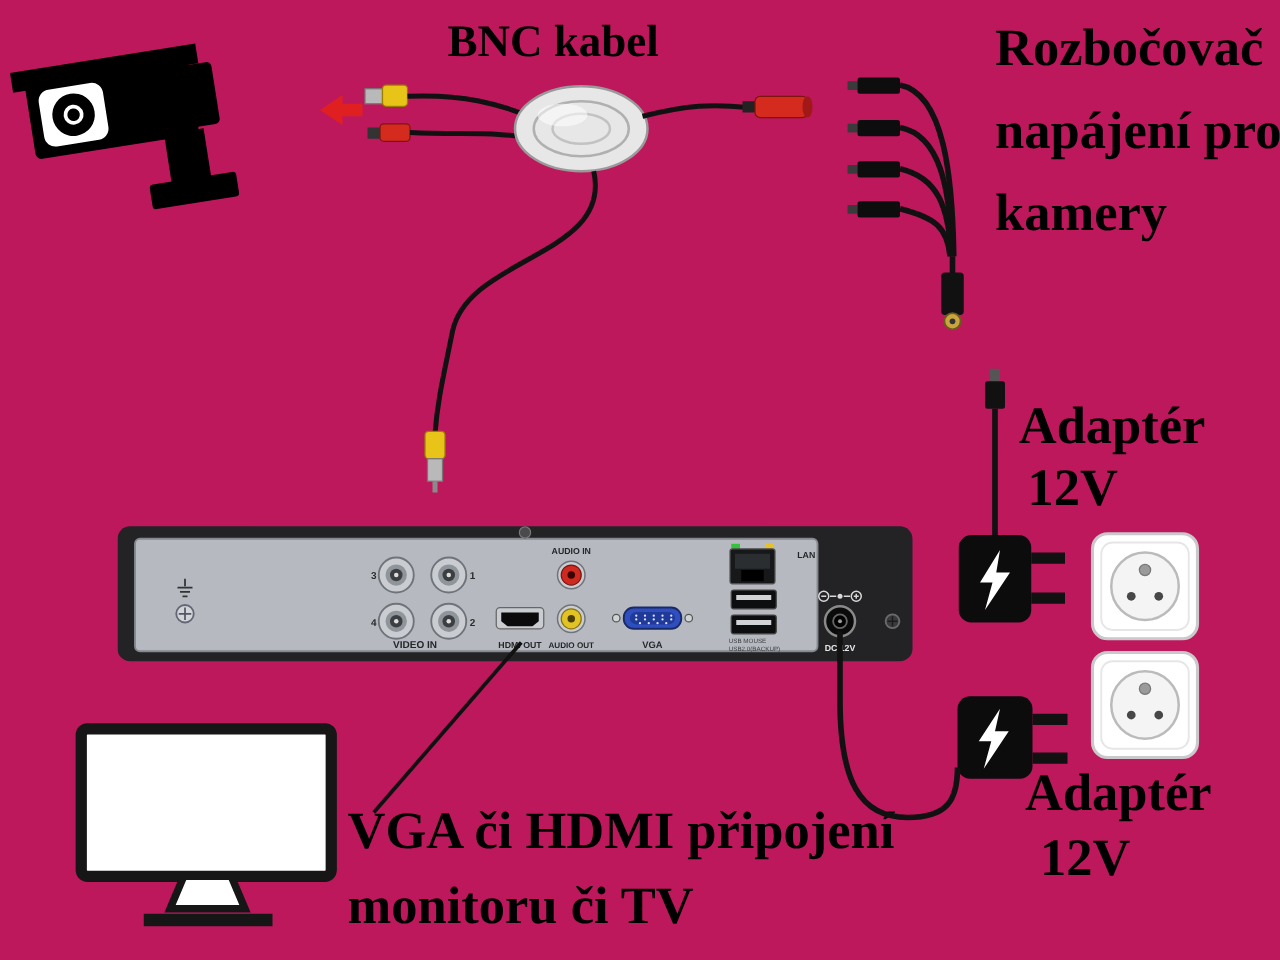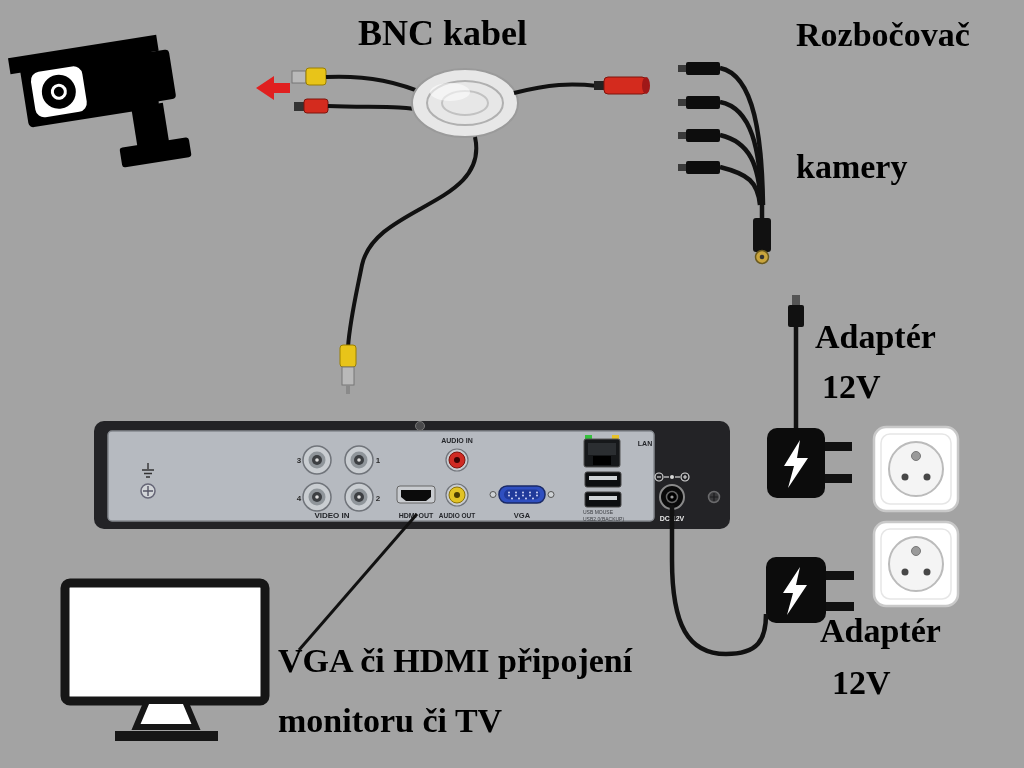--- a/index.html
+++ b/index.html
@@ -3,7 +3,7 @@
 <meta charset="utf-8">
 <style>
   html,body{margin:0;padding:0;background:#fff;}
-  .canvas{position:relative;width:1024px;height:768px;background:#a3a3a3;overflow:hidden;
+  .canvas{position:relative;width:1024px;height:768px;background:#be185d;overflow:hidden;
           font-family:"Liberation Serif","DejaVu Serif",serif;}
   .big-label{position:absolute;font-weight:700;font-size:34px;color:#000;white-space:nowrap;line-height:1.1;}
   .abs{position:absolute;}

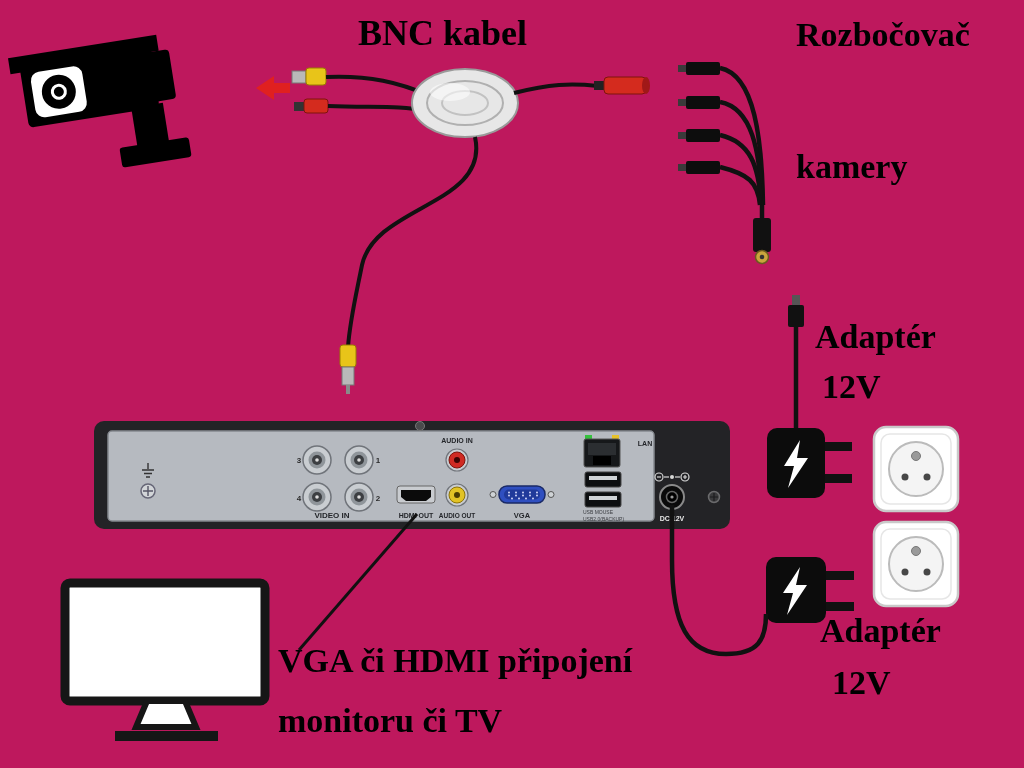--- a/index.html
+++ b/index.html
@@ -5,7 +5,7 @@
   html,body{margin:0;padding:0;background:#fff;}
   .canvas{position:relative;width:1024px;height:768px;background:#be185d;overflow:hidden;
           font-family:"Liberation Serif","DejaVu Serif",serif;}
-  .big-label{position:absolute;font-weight:700;font-size:34px;color:#000;white-space:nowrap;line-height:1.1;}
+  .big-label{position:absolute;font-weight:700;font-size:42px;color:#000;white-space:nowrap;line-height:1.1;}
   .abs{position:absolute;}
   svg text{font-family:"Liberation Sans","DejaVu Sans",sans-serif;}
 </style>

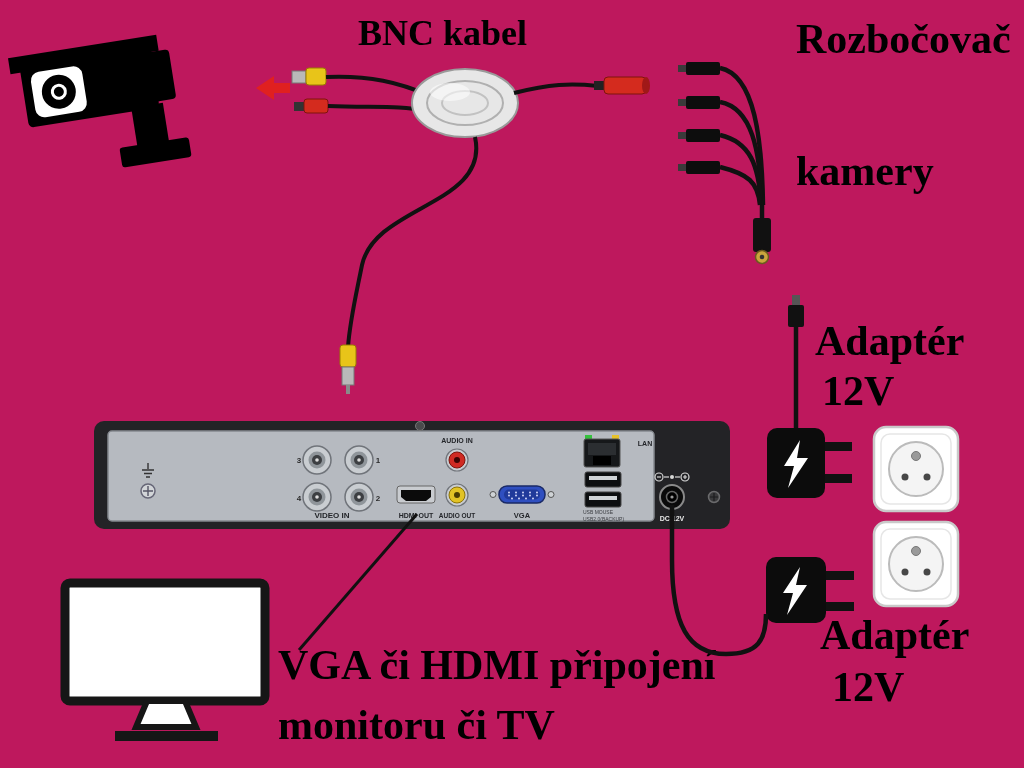--- a/index.html
+++ b/index.html
@@ -60,6 +60,7 @@
   </svg>
 
   <div class="big-label" style="left:796px;top:16px;">Rozbočovač</div>
+  <div class="big-label" style="left:796px;top:82px;">napájení pro</div>
   <div class="big-label" style="left:796px;top:148px;text-align:center;">kamery</div>
 
   <svg class="abs" style="left:660px;top:50px;" width="140" height="230" viewBox="0 0 140 230">

